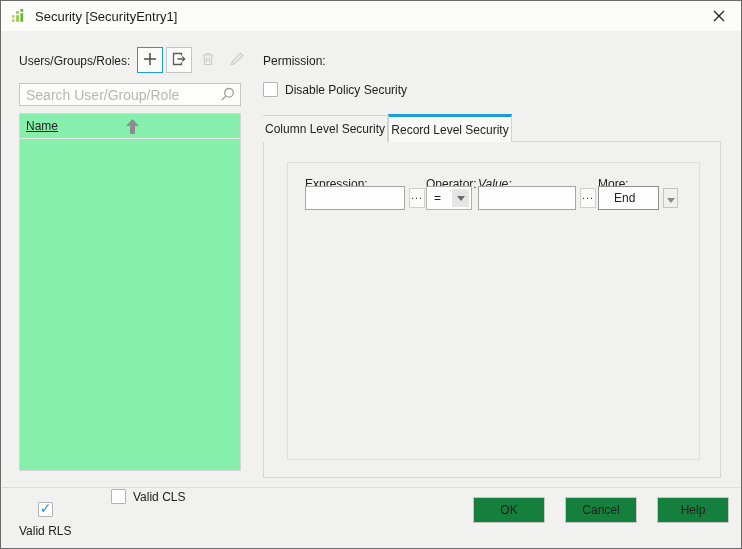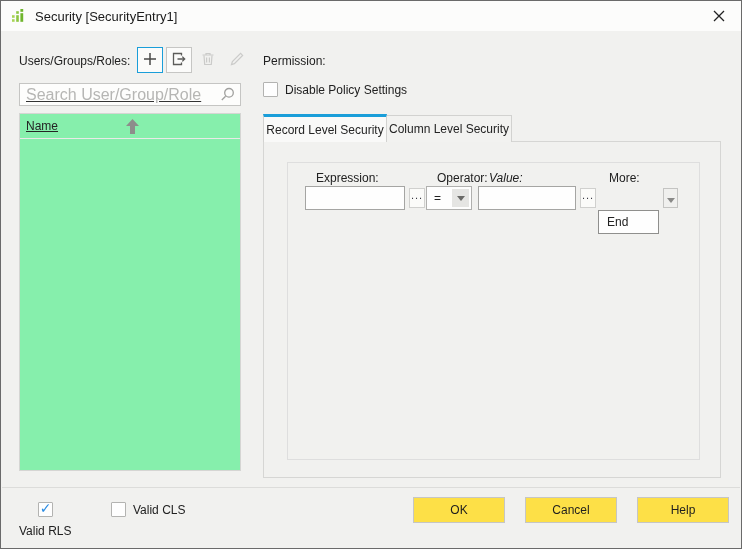--- a/index.html
+++ b/index.html
@@ -22,7 +22,7 @@
   .tb.accent{border:1px solid #1a9ed9;}
   .tb.disabled{background:transparent;border-color:transparent;cursor:default;}
   .searchbox{position:absolute;left:18px;top:82px;width:222px;height:23px;background:#fdfdfc;border:1px solid #c5c5c3;display:flex;align-items:center;}
-  .searchbox input{flex:1;border:none;outline:none;background:transparent;font-family:inherit;font-size:16px;color:#333;padding:0 4px 0 6px;min-width:0;text-decoration:underline;}
+  .searchbox input{flex:1;border:none;outline:none;background:transparent;font-family:inherit;font-size:14px;color:#333;padding:0 4px 0 6px;min-width:0;}
   .searchbox input::placeholder{color:#b6b6b4;}
   .mag{width:18px;height:16px;margin-right:4px;display:flex;align-items:center;justify-content:center;}
   .listpanel{position:absolute;left:18px;top:112px;width:222px;height:358px;background:#86efac;border:1px solid #d5d5d3;}

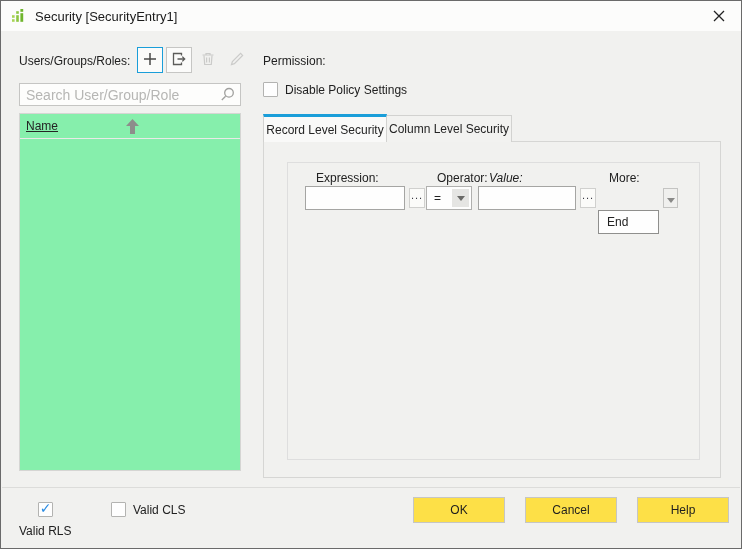--- a/index.html
+++ b/index.html
@@ -135,7 +135,7 @@
 
   <div class="cbrow" style="left:262px;top:81px;">
     <span class="cb"></span>
-    <span class="cblabel">Disable Policy Settings</span>
+    <span class="cblabel">Disable Policy Security</span>
   </div>
 
   <div class="tabs">

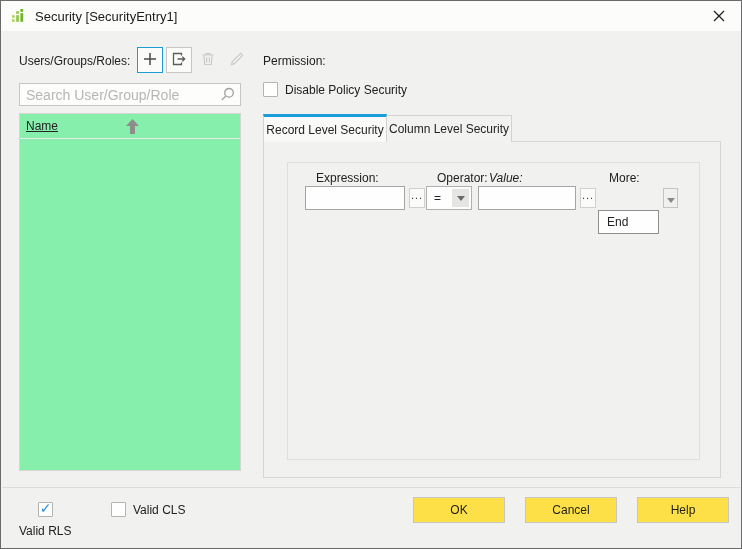--- a/index.html
+++ b/index.html
@@ -139,8 +139,8 @@
   </div>
 
   <div class="tabs">
+    <div class="tab inactive">Column Level Security</div>
     <div class="tab active">Record Level Security</div>
-    <div class="tab inactive">Column Level Security</div>
   </div>
 
   <div class="tabpanel">

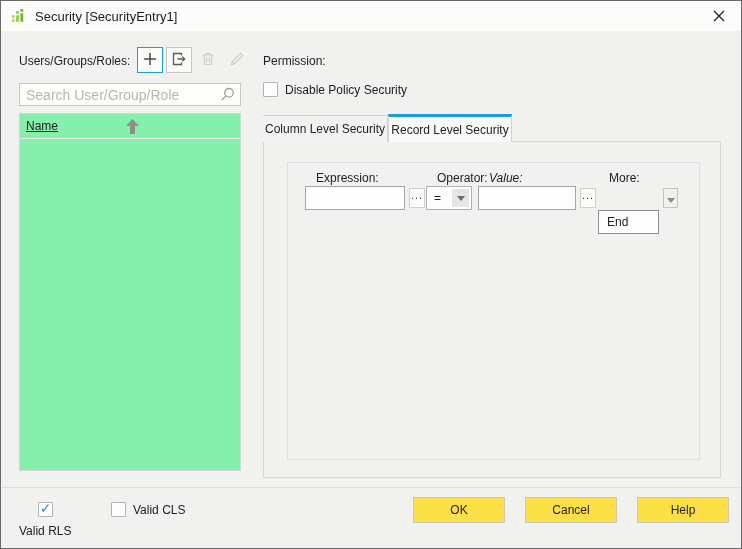--- a/index.html
+++ b/index.html
@@ -36,7 +36,7 @@
   .tab.inactive{background:#f2f2f0;border-top:1px solid #d2d2d0;border-right:1px solid #d2d2d0;height:27px;margin-top:1px;width:125px;}
   .tabpanel{position:absolute;left:262px;top:140px;width:458px;height:337px;border:1px solid #d6d6d4;z-index:1;}
   .grouppanel{position:absolute;left:23px;top:20px;width:413px;height:298px;border:1px solid #dedede;}
-  .flabel{position:absolute;top:8px;font-size:12px;color:#212121;white-space:nowrap;margin-left:11px;}
+  .flabel{position:absolute;top:14px;font-size:12px;color:#212121;white-space:nowrap;}
   .tinput{position:absolute;top:23px;height:24px;background:#fefefe;border:1px solid #a5a5a3;font-family:inherit;font-size:12px;color:#222;padding:0 5px;outline:none;}
   .dots{position:absolute;top:25px;width:16px;height:20px;background:#fbfbf9;border:1px solid #d0d0ce;font-size:11px;line-height:9px;letter-spacing:1px;color:#3c3c46;padding:0 0 6px 0;cursor:pointer;font-family:inherit;}
   .combo{position:absolute;top:23px;height:24px;background:#fefefe;border:1px solid #b0b0ae;cursor:pointer;}

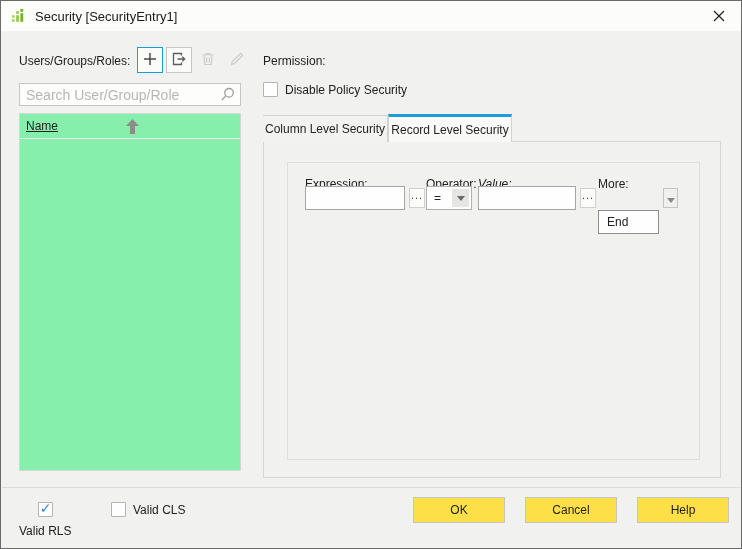--- a/index.html
+++ b/index.html
@@ -42,7 +42,7 @@
   .combo{position:absolute;top:23px;height:24px;background:#fefefe;border:1px solid #b0b0ae;cursor:pointer;}
   .combo .val{position:absolute;left:7px;top:4px;font-size:12px;color:#222;}
   .combo .arrowsec{position:absolute;right:2px;top:2px;bottom:2px;width:17px;background:#e5e5e3;display:flex;align-items:center;justify-content:center;}
-  .morefield{position:absolute;top:23px;height:24px;background:#fefefe;border:1px solid #8f8f8d;font-family:inherit;font-size:12px;color:#222;padding:0 8px;outline:none;margin-top:24px;}
+  .morefield{position:absolute;top:23px;height:24px;background:#fefefe;border:1px solid #8f8f8d;font-family:inherit;font-size:12px;color:#222;padding:0 15px;outline:none;}
   .morearrow{position:absolute;top:25px;width:15px;height:20px;background:#f0f0ee;border:1px solid #c4c4c2;display:flex;align-items:center;justify-content:center;cursor:pointer;padding:0;}
   
   .footsep{position:absolute;left:1px;right:1px;top:486px;height:1px;background:#dcdcda;}

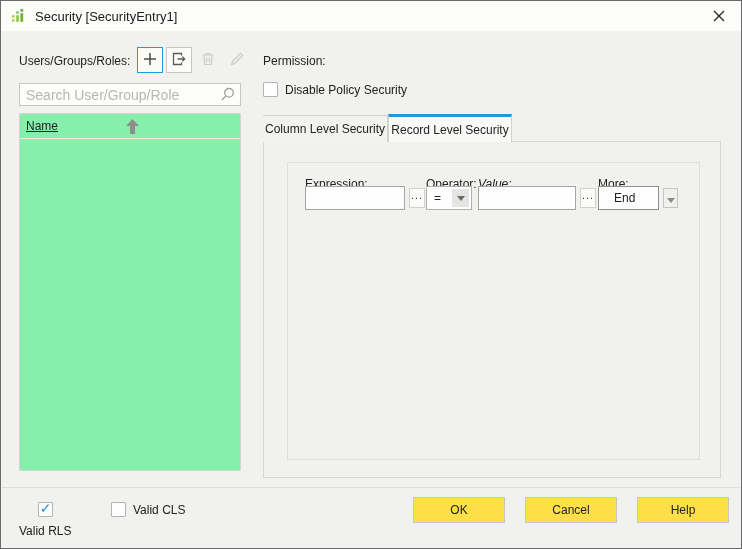--- a/index.html
+++ b/index.html
@@ -183,7 +183,7 @@
     <span class="cb checked"></span>
     <span class="cblabel">Valid RLS</span>
   </div>
-  <div class="cbrow" style="left:110px;top:501px;">
+  <div class="cbrow" style="left:110px;top:488px;">
     <span class="cb"></span>
     <span class="cblabel">Valid CLS</span>
   </div>

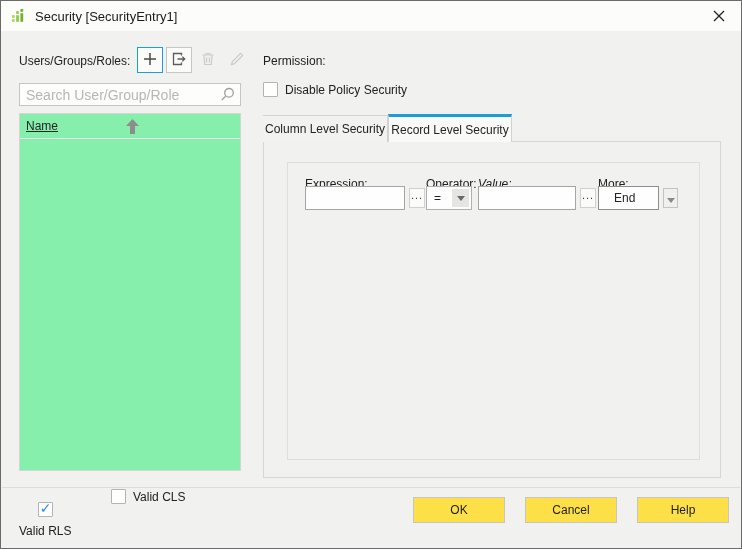--- a/index.html
+++ b/index.html
@@ -47,7 +47,7 @@
   
   .footsep{position:absolute;left:1px;right:1px;top:486px;height:1px;background:#dcdcda;}
   .btnrow{position:absolute;right:12px;top:496px;display:flex;gap:20px;}
-  .btn{width:92px;height:26px;background:#fde047;border:1px solid #c6c6c4;font-family:inherit;font-size:12px;color:#1e1e1e;cursor:pointer;}
+  .btn{width:72px;height:26px;background:#15803d;border:1px solid #c6c6c4;font-family:inherit;font-size:12px;color:#1e1e1e;cursor:pointer;}
 </style>
 </head>
 <body>

